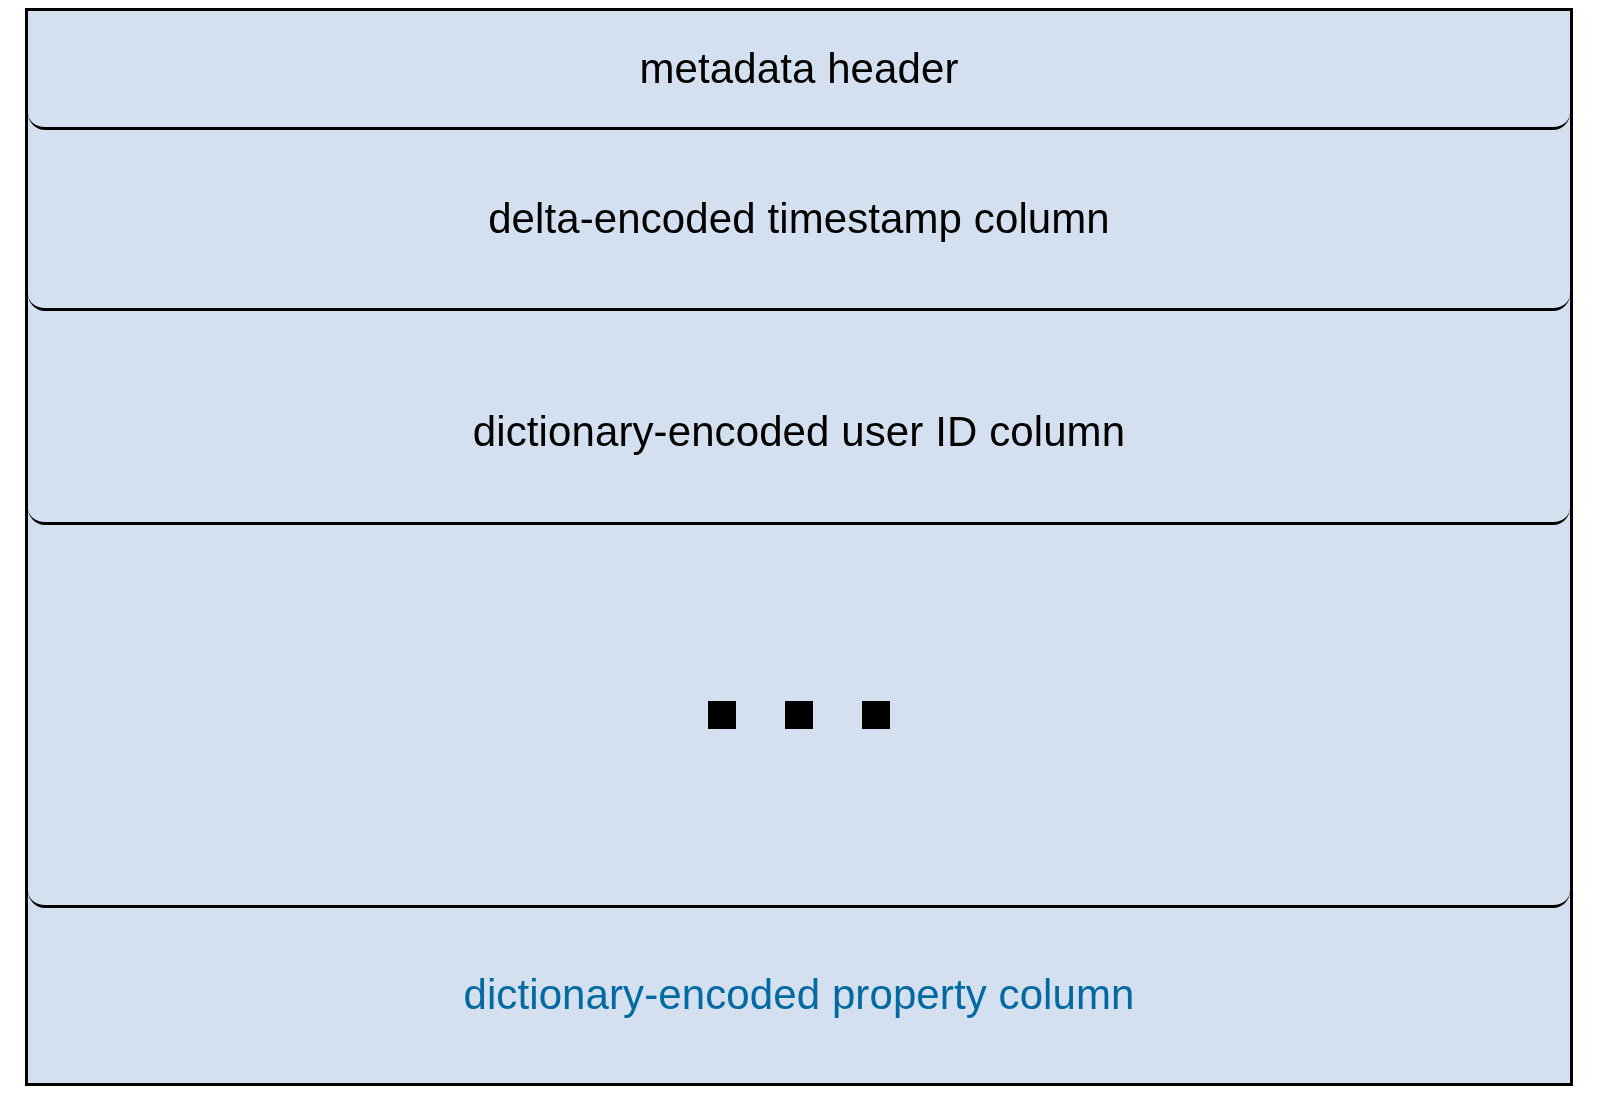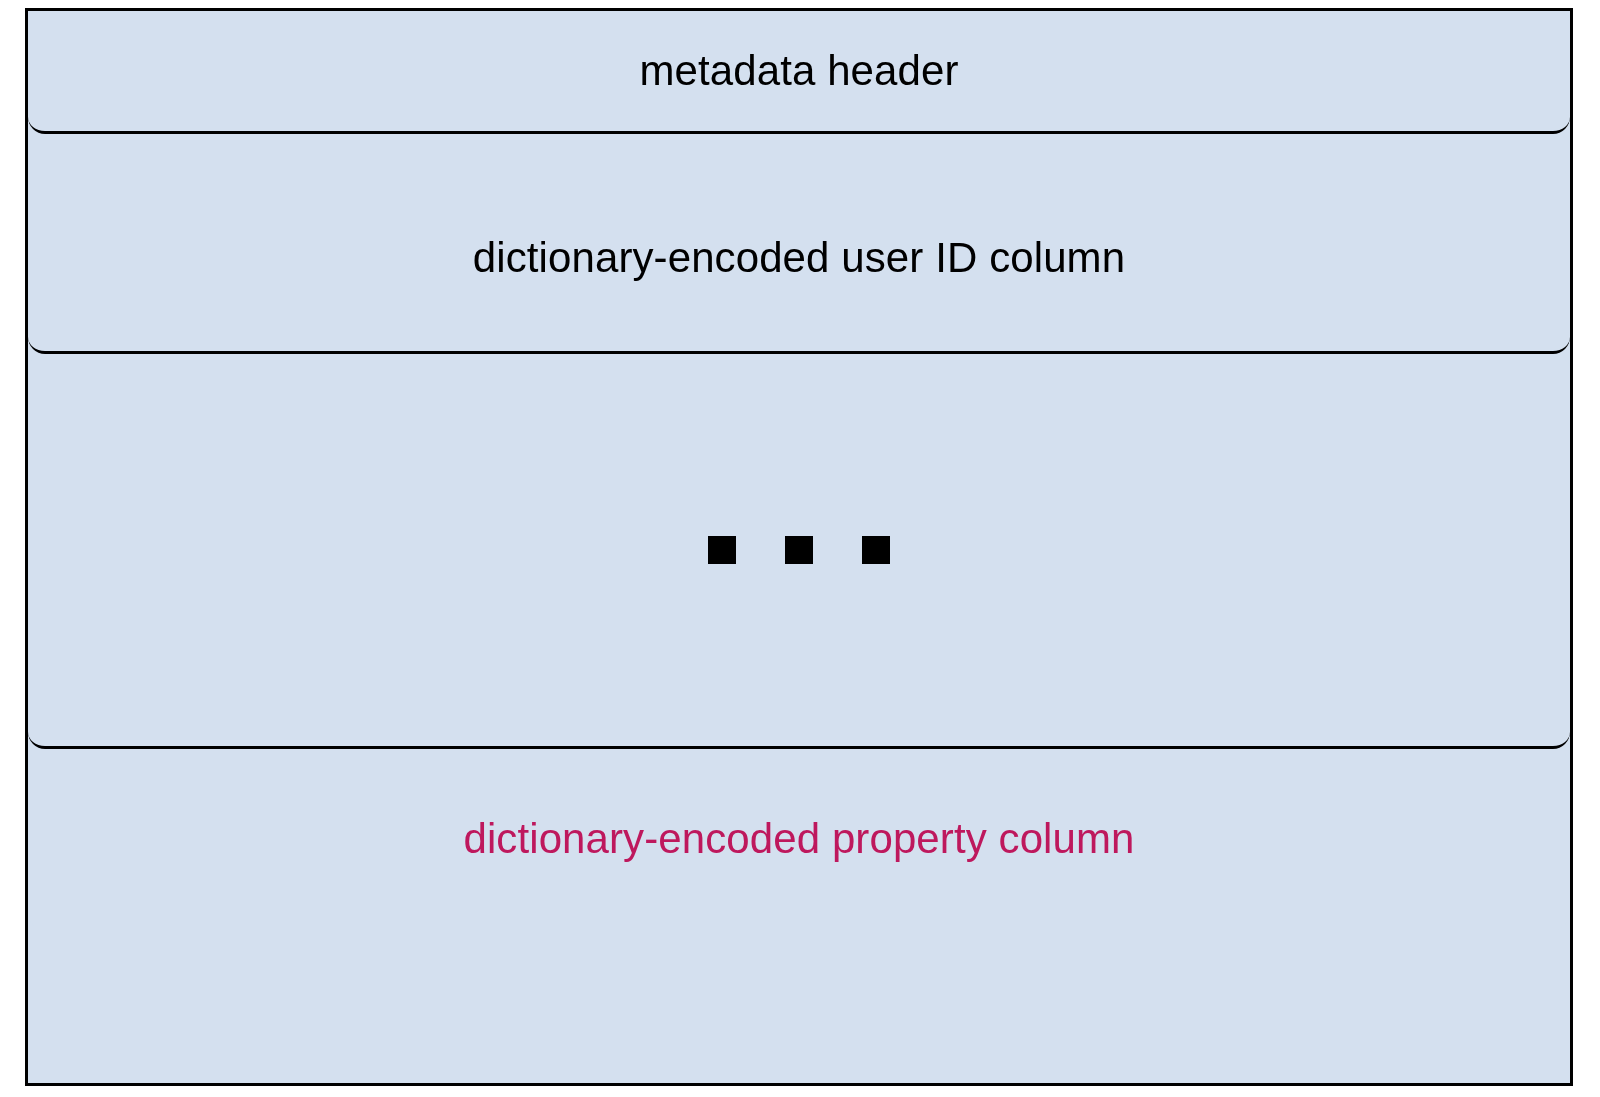--- a/index.html
+++ b/index.html
@@ -95,6 +95,9 @@
       <span class="row-label" style="color: rgb(0, 0, 0);">metadata header</span>
     </div>
 
+    <div class="block-row row-h-timestamp" style="background: rgb(212, 224, 239);">
+      <span class="row-label" style="color: rgb(0, 0, 0);">delta-encoded timestamp column</span>
+    </div>
 
     <div class="block-row row-h-userid" style="background: rgb(212, 224, 239); margin-top: 32px;">
       <span class="row-label" style="color: rgb(0, 0, 0);">dictionary-encoded user ID column</span>

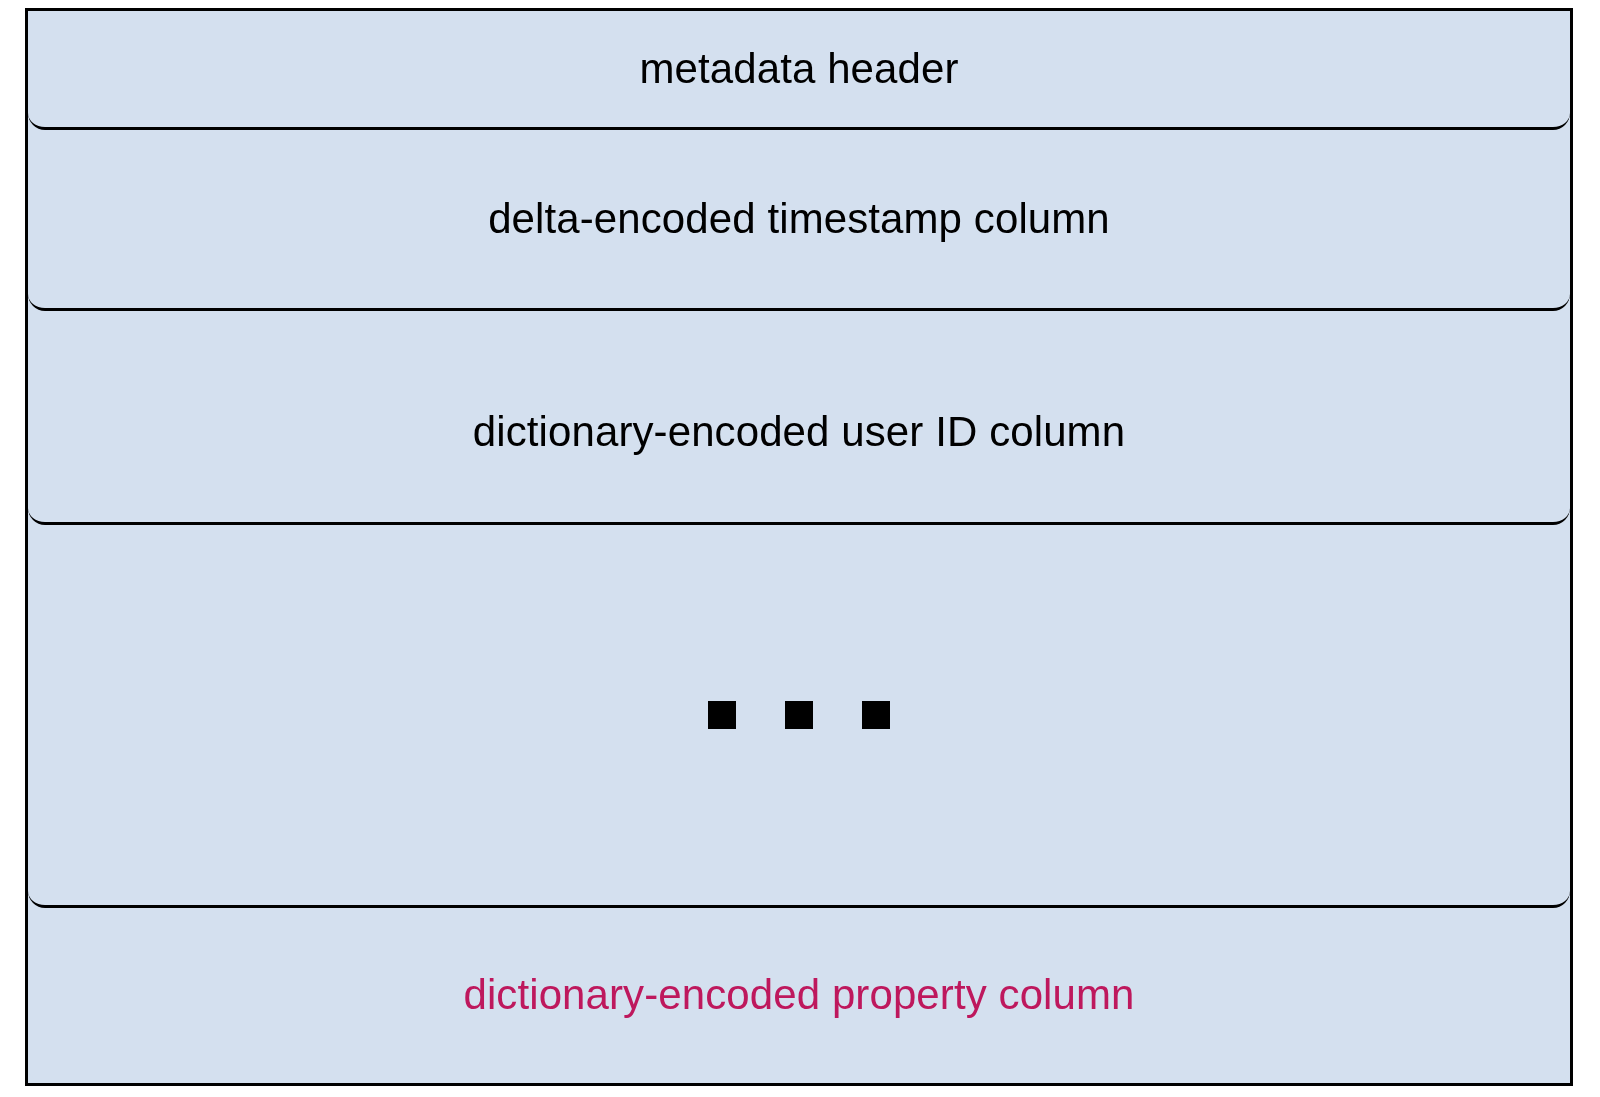--- a/index.html
+++ b/index.html
@@ -112,7 +112,7 @@
     </div>
 
     <div class="block-row row-h-property" style="background: rgb(212, 224, 239);">
-      <span class="row-label" style="color: #be185d;">dictionary-encoded property column</span>
+      <span class="row-label" style="color: #0369a1;">dictionary-encoded property column</span>
     </div>
 
   </div>

